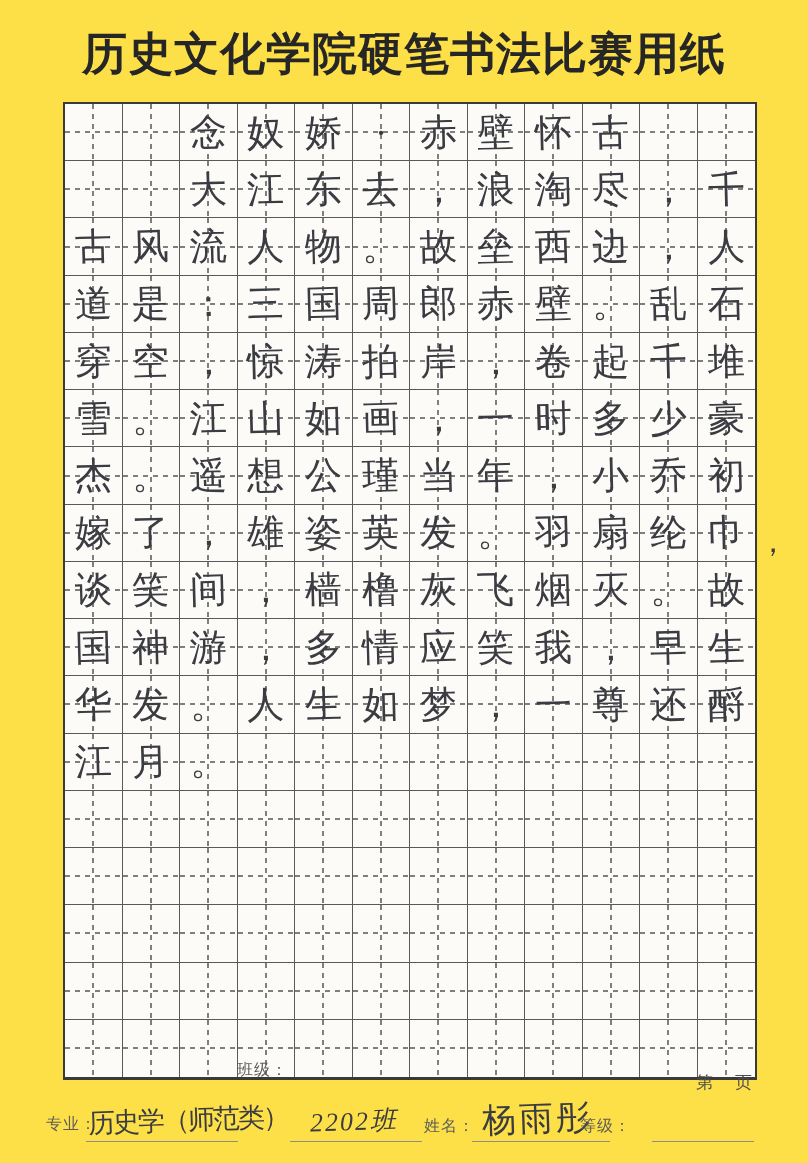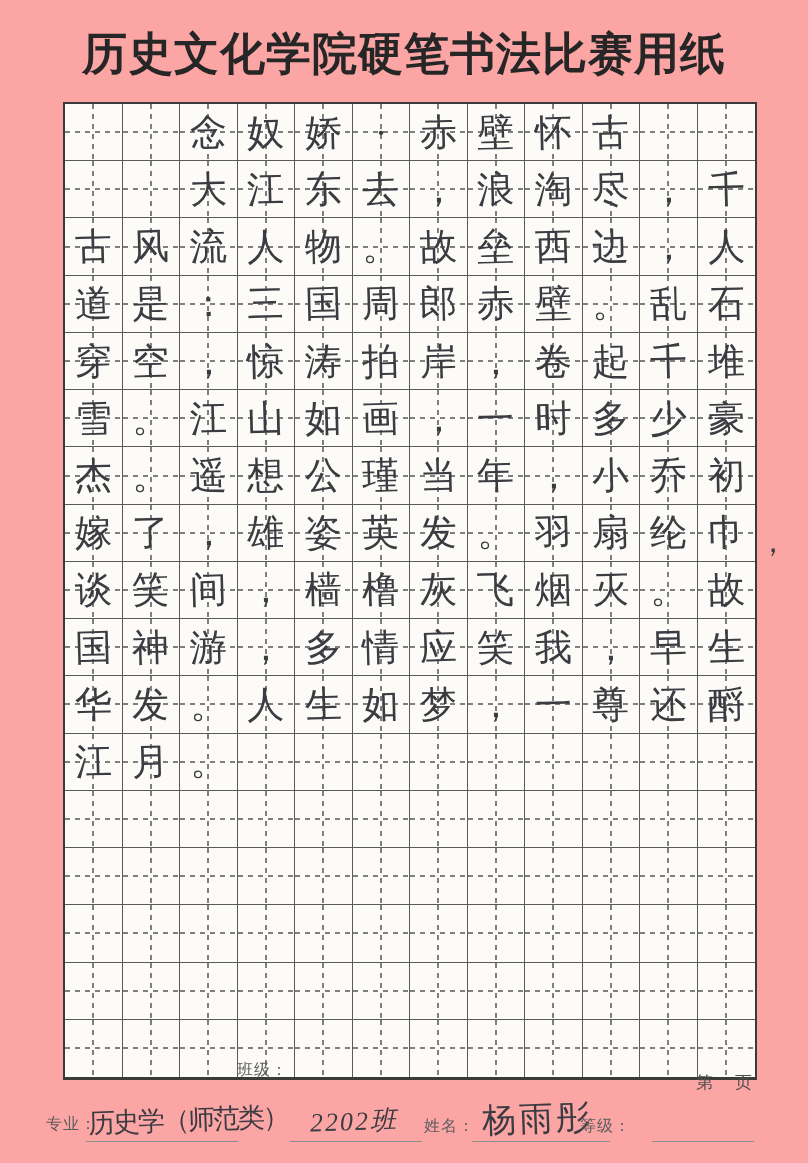--- a/index.html
+++ b/index.html
@@ -6,7 +6,7 @@
   .page{
     position:relative;
     width:808px;height:1163px;
-    background:#fca5a5;
+    background:#fde047;
     font-family:"Liberation Sans",sans-serif;
     overflow:hidden;
     box-shadow:0 0 4px rgba(0,0,0,.15);

